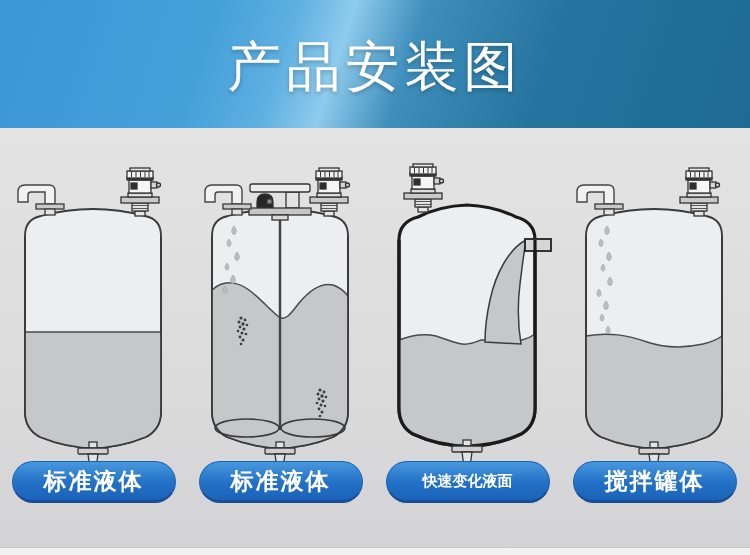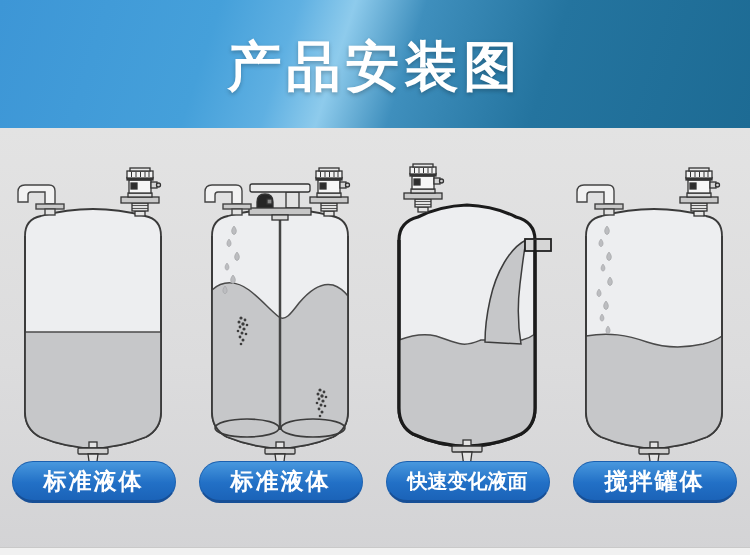--- a/index.html
+++ b/index.html
@@ -17,7 +17,7 @@
     display:flex;flex-direction:column;align-items:center;justify-content:center;
   }
   .banner-title{
-    color:#ffffff;font-size:54px;font-weight:bold;letter-spacing:5px;
+    color:#ffffff;font-size:54px;font-weight:normal;letter-spacing:5px;
     line-height:1;margin-top:4px;
     text-shadow:0 2px 4px rgba(0,0,0,0.25);
   }

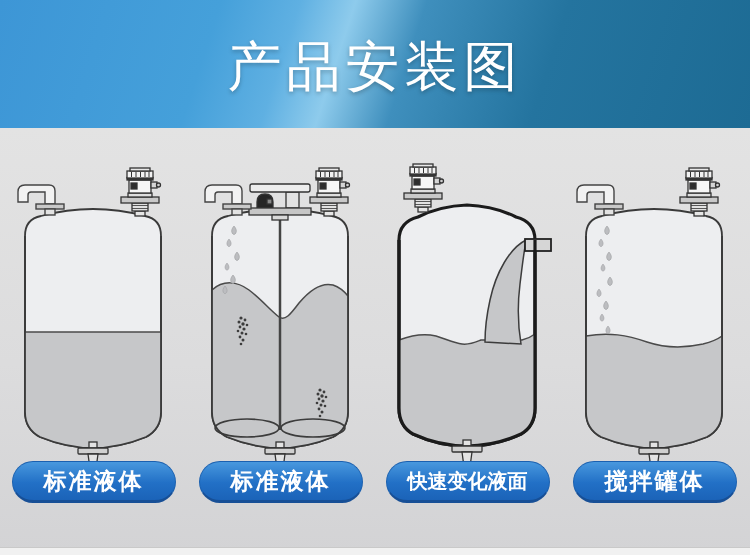--- a/index.html
+++ b/index.html
@@ -42,7 +42,7 @@
     color:#ffffff;font-weight:bold;font-size:23px;letter-spacing:2px;
     white-space:nowrap;
   }
-  .pill.tight{font-size:20px;letter-spacing:0;text-align:center;}
+  .pill.tight{font-size:15px;letter-spacing:0;text-align:center;}
   .footer-strip{
     position:absolute;left:0;bottom:0;width:750px;height:7px;
     background:#f1f1f1;border-top:1px solid #c9c9c9;

